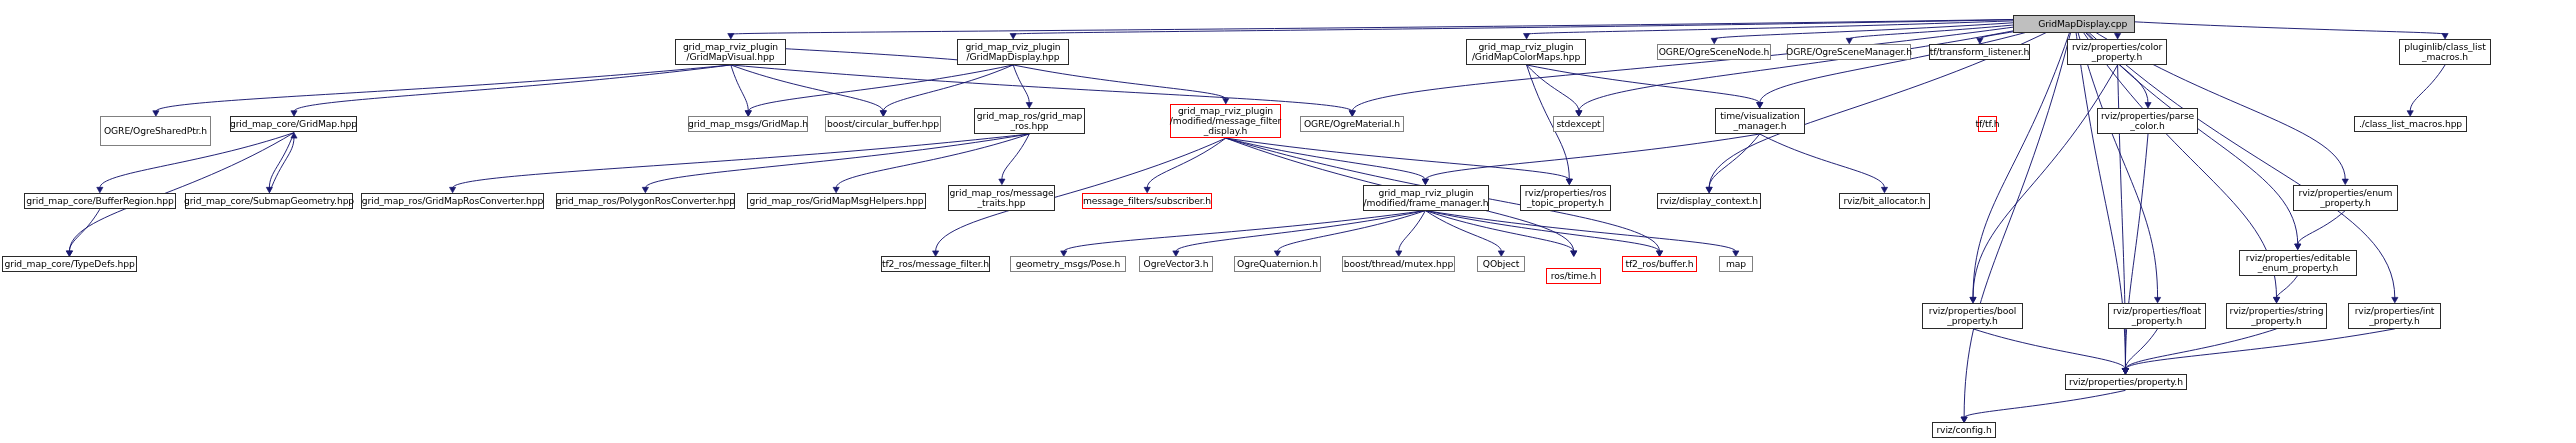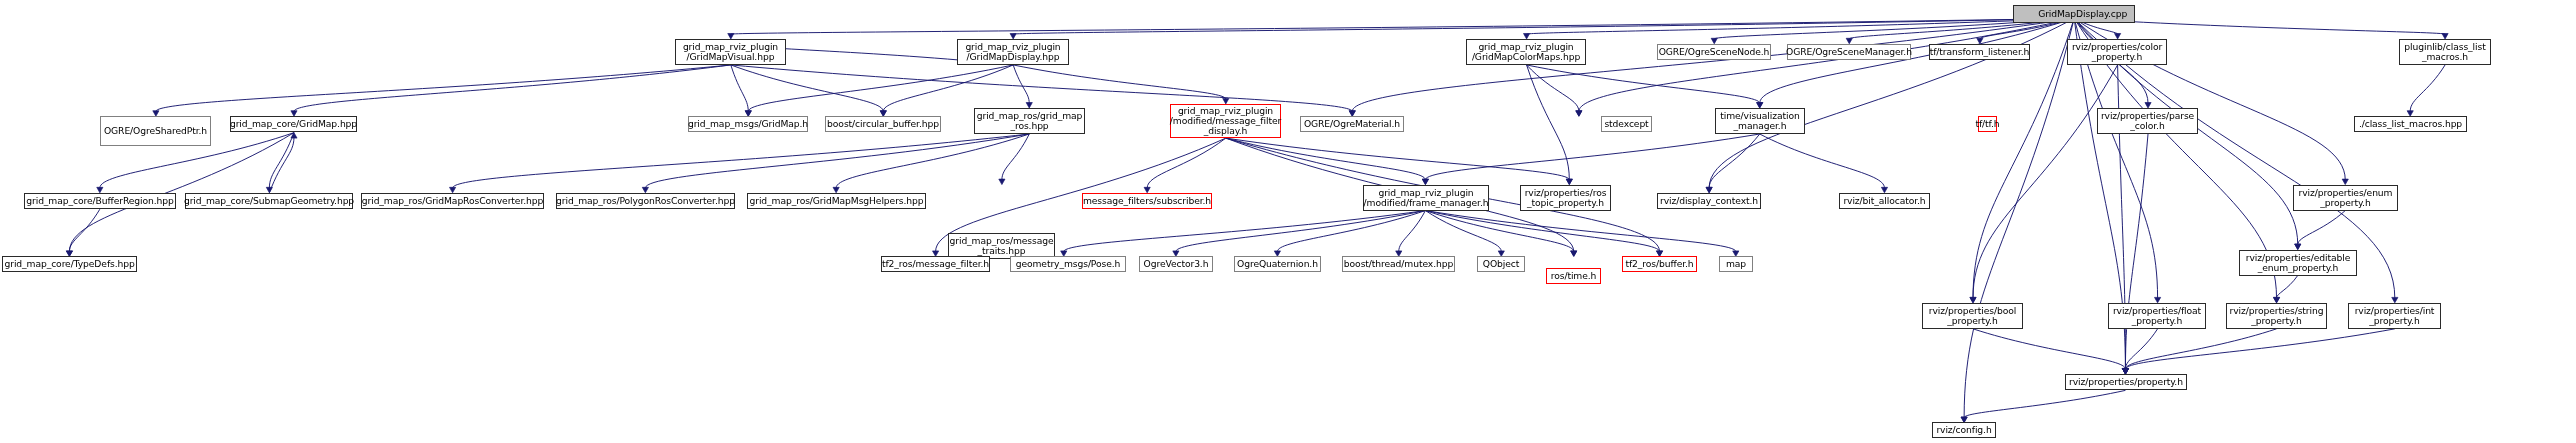--- a/index.html
+++ b/index.html
@@ -165,7 +165,7 @@
       <polygon points="3109,547 3104.5,539 3113.5,539"></polygon>
     </svg>
   <div id="nodes">
-      <div class="node root" style="left: 2013px; top: 5px; width: 122px; height: 18px; padding-left: 20px;">GridMapDisplay.cpp</div>
+      <div class="node root" style="left: 2013px; top: 15px; width: 122px; height: 18px; padding-left: 20px;">GridMapDisplay.cpp</div>
       <div class="node solid" style="left: 675px; top: 39px; width: 111px; height: 26px;">grid_map_rviz_plugin
 /GridMapVisual.hpp</div>
       <div class="node solid" style="left: 957px; top: 39px; width: 112px; height: 26px;">grid_map_rviz_plugin

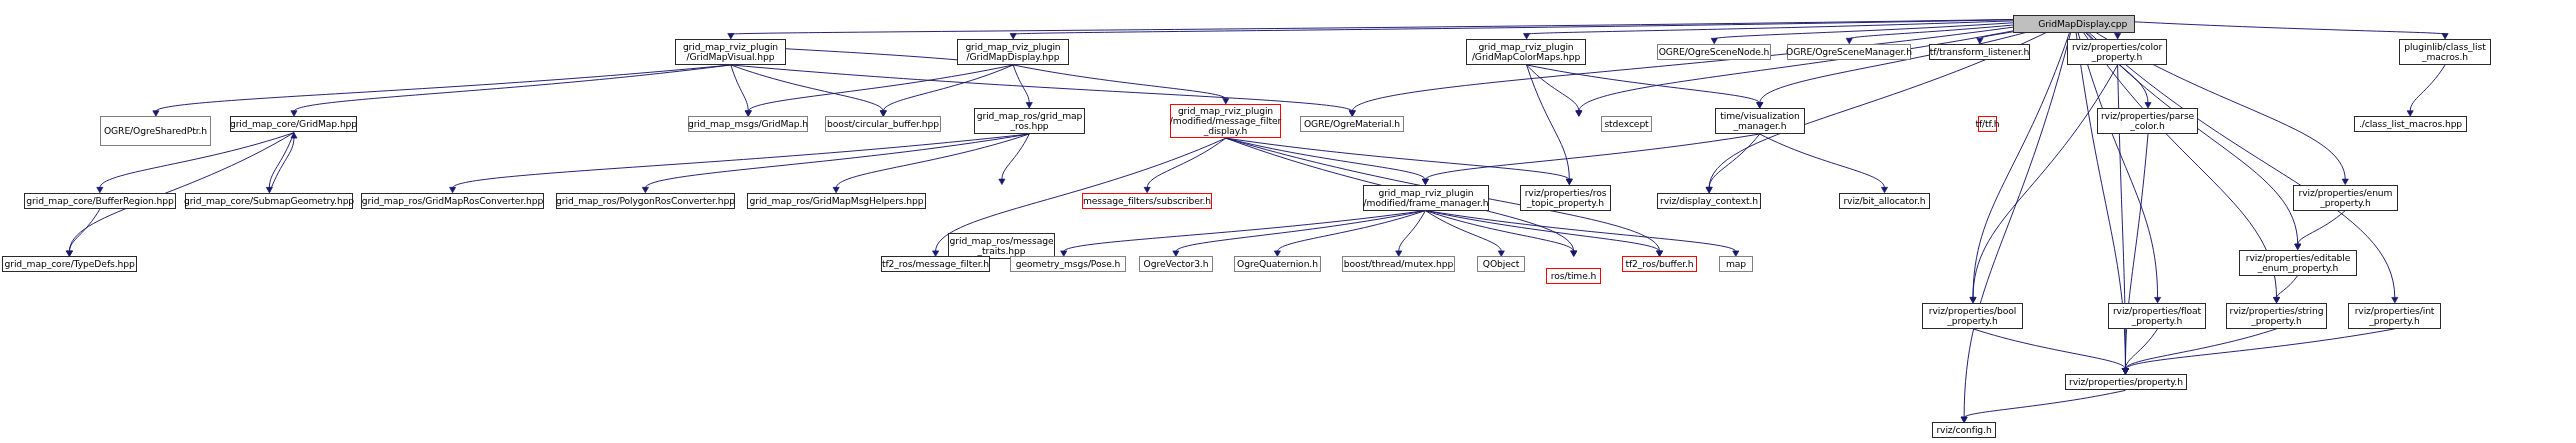--- a/index.html
+++ b/index.html
@@ -189,7 +189,7 @@
 /modified/message_filter
 _display.h</div>
       <div class="node gray" style="left: 1300px; top: 116px; width: 104px; height: 16.4px;">OGRE/OgreMaterial.h</div>
-      <div class="node gray" style="left: 1553px; top: 116px; width: 51px; height: 16.4px; margin-left: 48px;">stdexcept</div>
+      <div class="node gray" style="left: 1553px; top: 116px; width: 51px; height: 16.4px;">stdexcept</div>
       <div class="node solid" style="left: 1715px; top: 108px; width: 90px; height: 26px;">time/visualization
 _manager.h</div>
       <div class="node red" style="left: 1978px; top: 116px; width: 19px; height: 16.4px;">tf/tf.h</div>

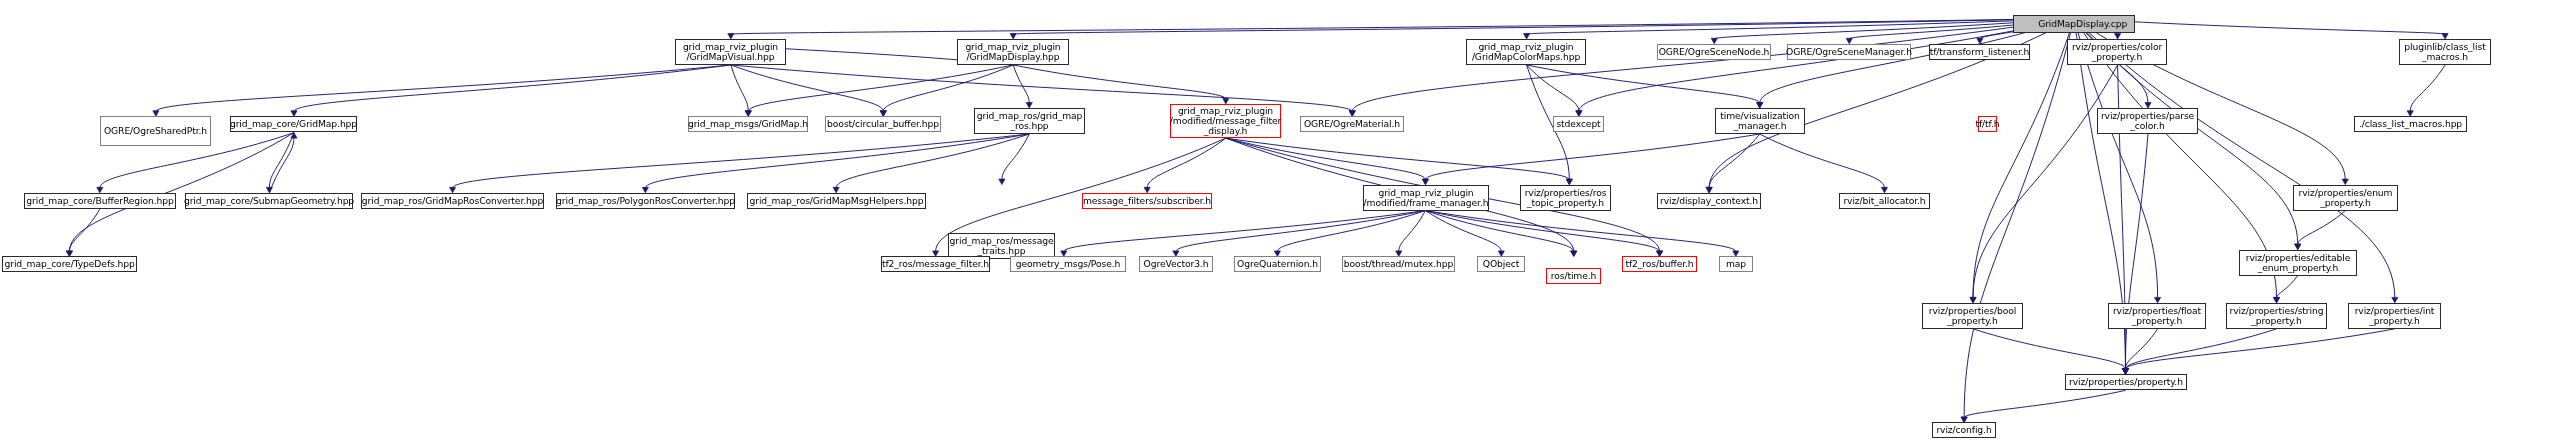--- a/index.html
+++ b/index.html
@@ -201,7 +201,7 @@
       <div class="node solid" style="left: 361px; top: 193px; width: 183px; height: 16.4px;">grid_map_ros/GridMapRosConverter.hpp</div>
       <div class="node solid" style="left: 556px; top: 193px; width: 179px; height: 16.4px;">grid_map_ros/PolygonRosConverter.hpp</div>
       <div class="node solid" style="left: 747px; top: 193px; width: 179px; height: 16.4px;">grid_map_ros/GridMapMsgHelpers.hpp</div>
-      <div class="node solid" style="left: 948px; top: 185px; width: 107px; height: 26px; margin-top: 48px;">grid_map_ros/message
+      <div class="node solid" style="left: 948px; top: 185px; width: 107px; height: 26px;">grid_map_ros/message
 _traits.hpp</div>
       <div class="node red" style="left: 1082px; top: 193px; width: 130px; height: 16.4px;">message_filters/subscriber.h</div>
       <div class="node solid" style="left: 1363px; top: 185px; width: 126px; height: 26px;">grid_map_rviz_plugin

